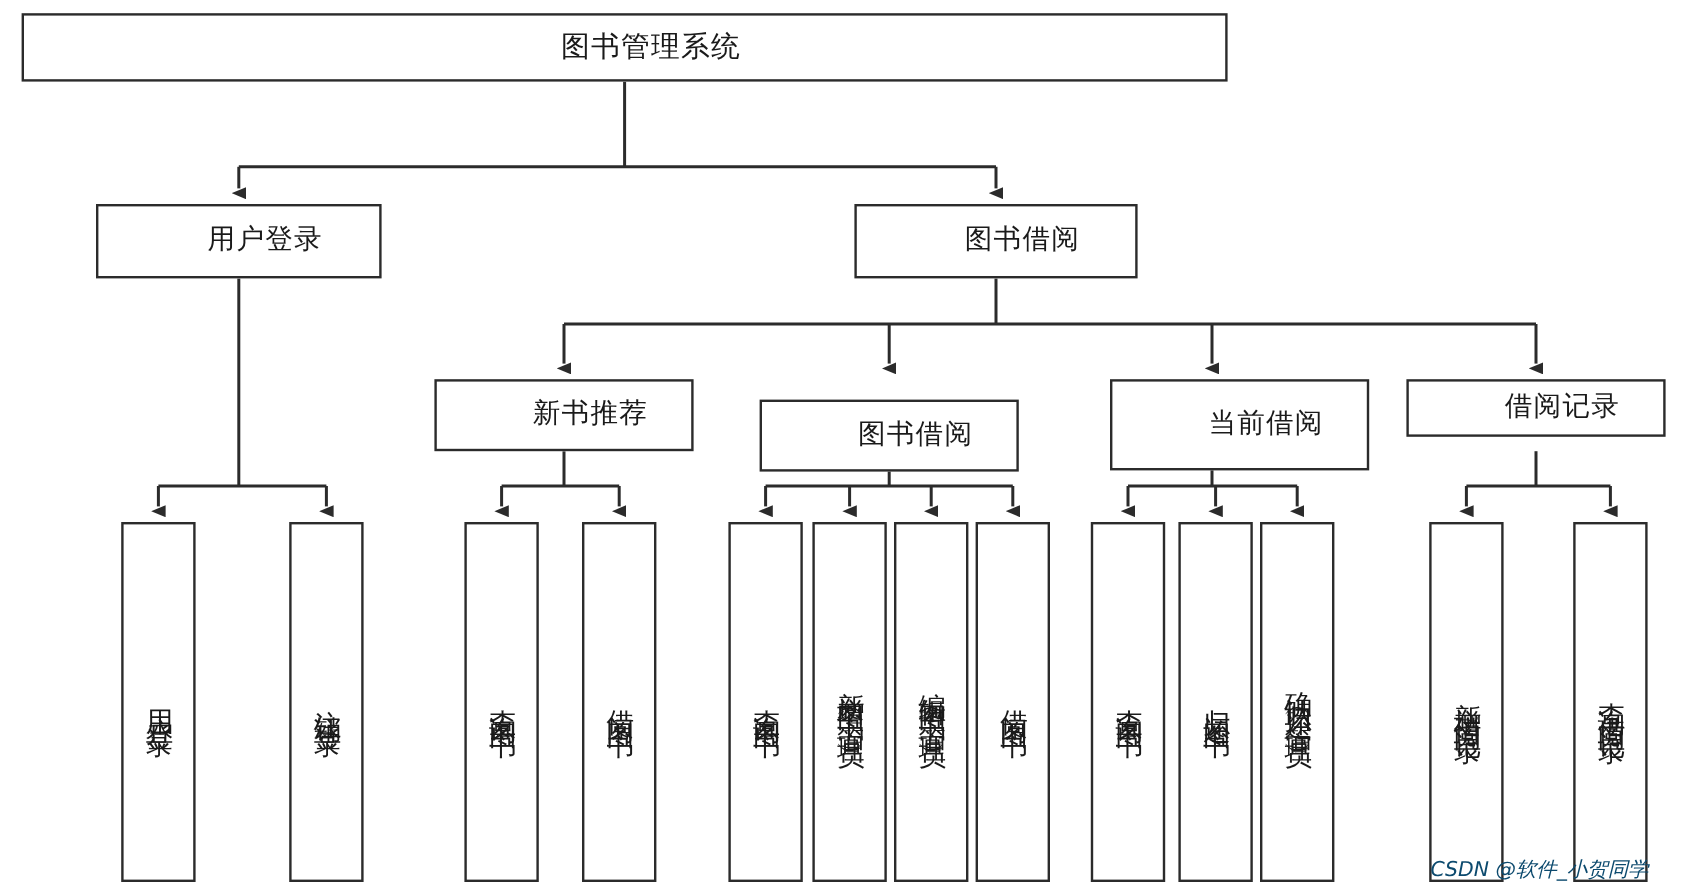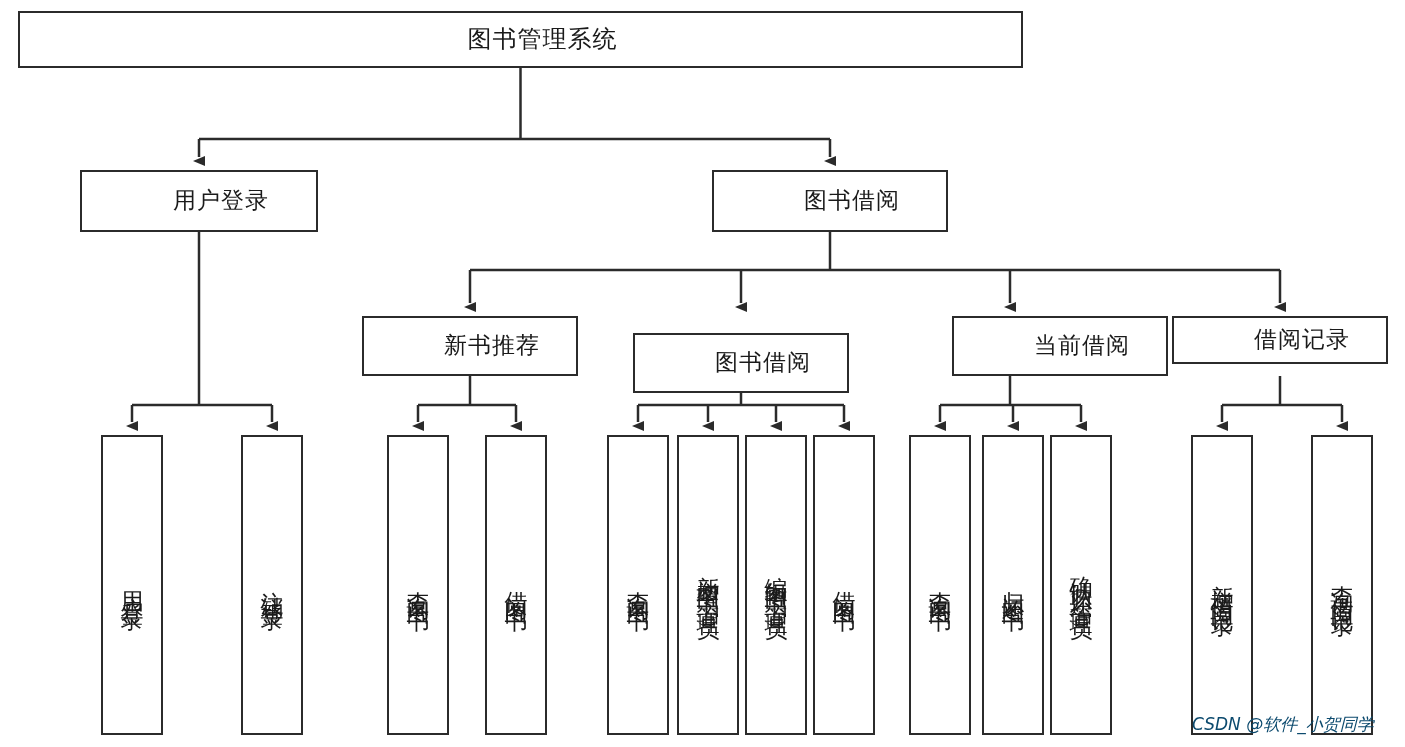--- a/index.html
+++ b/index.html
@@ -121,7 +121,7 @@
       <div class="node horiz" style="left: 712px; top: 170px; width: 236px; height: 62px;">图书借阅</div>
       <div class="node horiz" style="left: 362px; top: 316px; width: 216px; height: 60px; text-align: center;">新书推荐</div>
       <div class="node horiz" style="left: 633px; top: 316px; width: 216px; height: 60px; margin-top: 17px;">图书借阅</div>
-      <div class="node horiz" style="left: 952px; top: 316px; width: 216px; height: 60px;">当前借阅</div>
+      <div class="node horiz" style="left: 925px; top: 316px; width: 216px; height: 76px;">当前借阅</div>
       <div class="node horiz" style="left: 1172px; top: 316px; width: 216px; height: 48px;">借阅记录</div>
       <div class="node vert" style="left: 101px; top: 435px; width: 62px; height: 300px;">用户登录</div>
       <div class="node vert" style="left: 241px; top: 435px; width: 62px; height: 300px;">注销登录</div>

